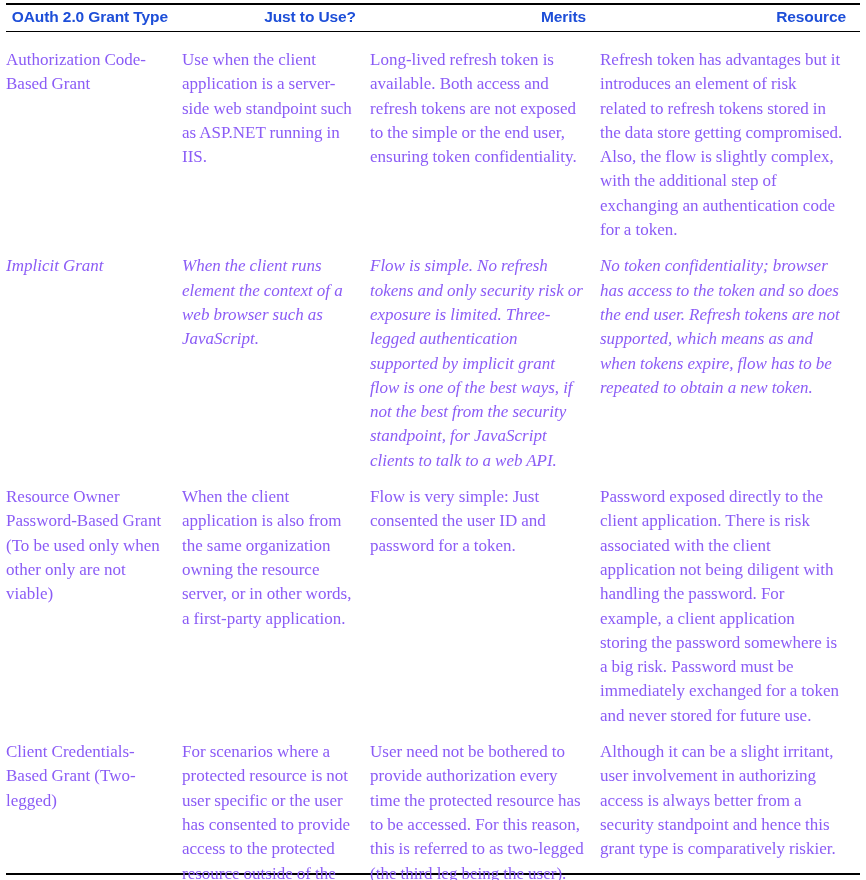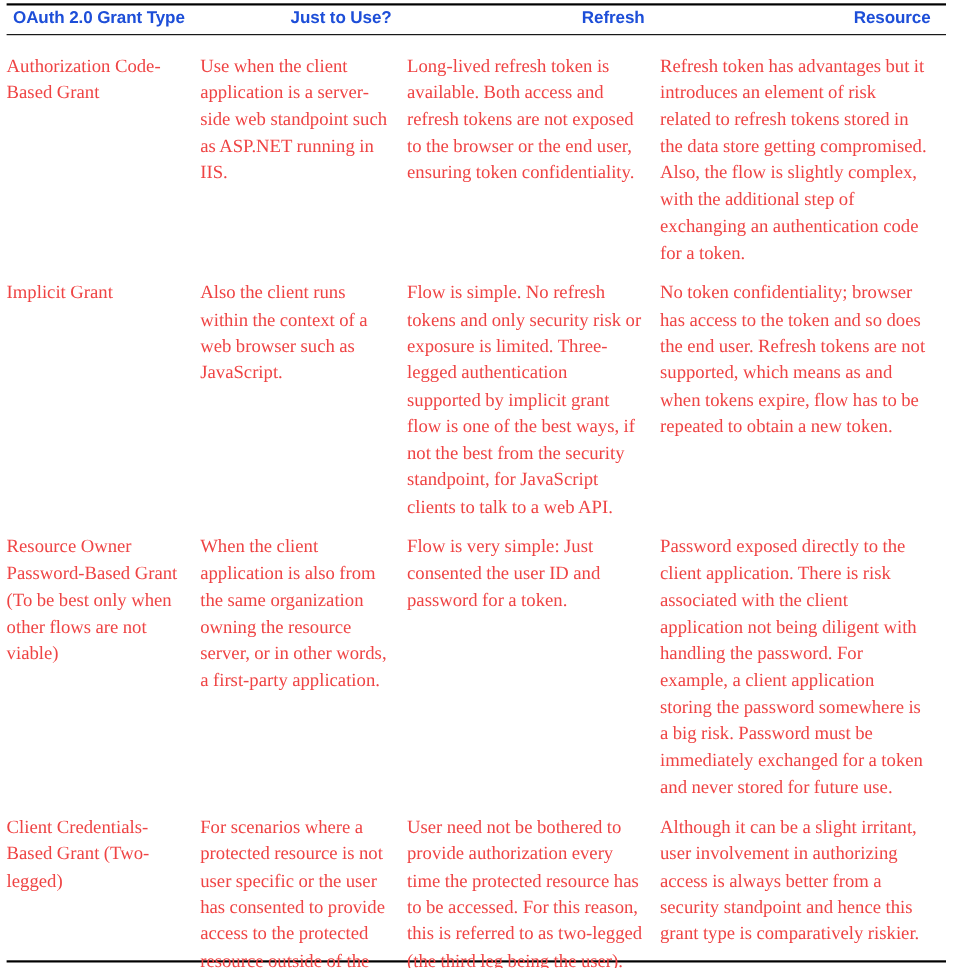--- a/index.html
+++ b/index.html
@@ -116,7 +116,7 @@
       <tr>
         <th>OAuth 2.0 Grant Type</th>
         <th>Just to Use?</th>
-        <th>Refresh</th>
+        <th>Merits</th>
         <th>Resource</th>
       </tr>
     </thead>

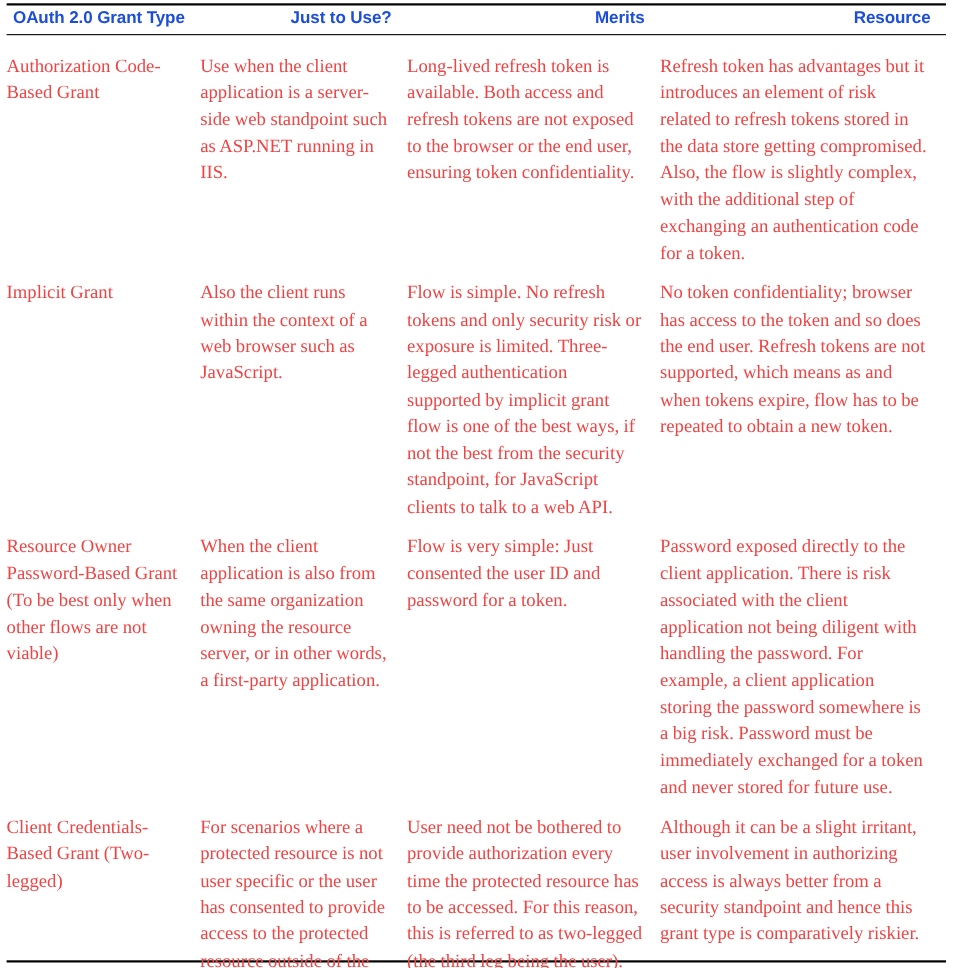--- a/index.html
+++ b/index.html
@@ -81,7 +81,7 @@
     text-align: left;
     vertical-align: top;
     padding: 0 16px 0 0;
-    color: #ef4444;
+    color: #8b5cf6;
     hyphens: none;
     word-spacing: -0.2px;
   }

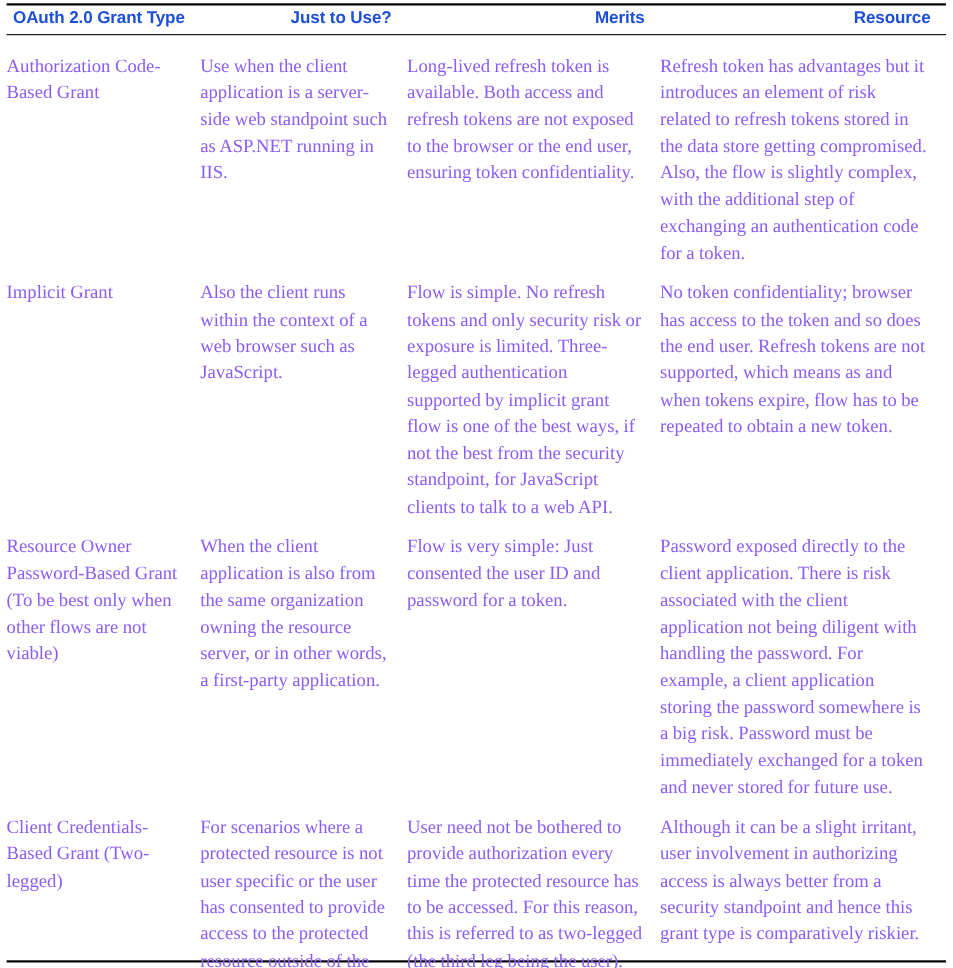--- a/index.html
+++ b/index.html
@@ -124,7 +124,7 @@
       <tr class="row-1">
         <td>Authorization Code-Based Grant</td>
         <td>Use when the client application is a server-side web standpoint such as ASP.NET running in IIS.</td>
-        <td>Long-lived refresh token is available. Both access and refresh tokens are not exposed to the browser or the end user, ensuring token confidentiality.</td>
+        <td>Long-lived refresh token is available. Both access and refresh tokens are not exposed to the simple or the end user, ensuring token confidentiality.</td>
         <td>Refresh token has advantages but it introduces an element of risk related to refresh tokens stored in the data store getting compromised. Also, the flow is slightly complex, with the additional step of exchanging an authentication code for a token.</td>
       </tr>
       <tr class="row-2">

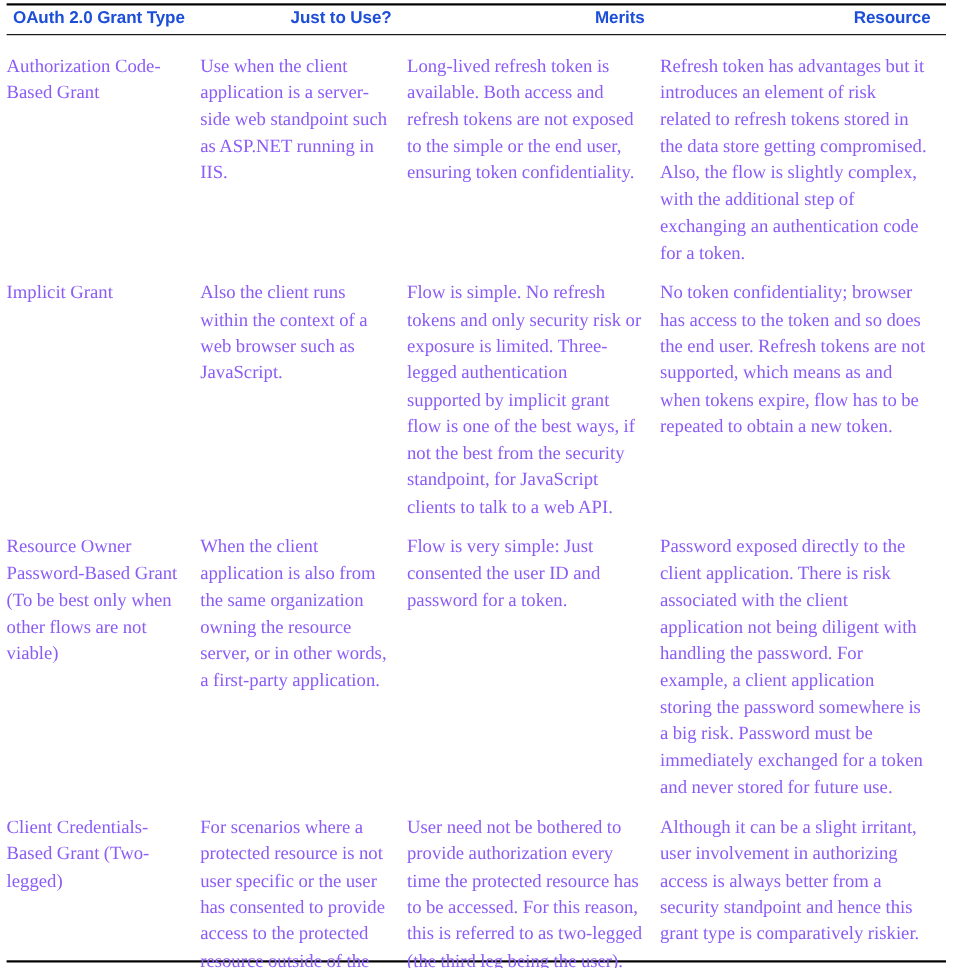--- a/index.html
+++ b/index.html
@@ -87,7 +87,7 @@
   }
 
   tbody tr.row-1 td { padding-top: 15px; }
-  tbody tr.row-2 td { padding-top: 12px; }
+  tbody tr.row-2 td { padding-top: 12px; font-style: italic; }
   tbody tr.row-3 td { padding-top: 12px; }
   tbody tr.row-4 td { padding-top: 12px; }
 

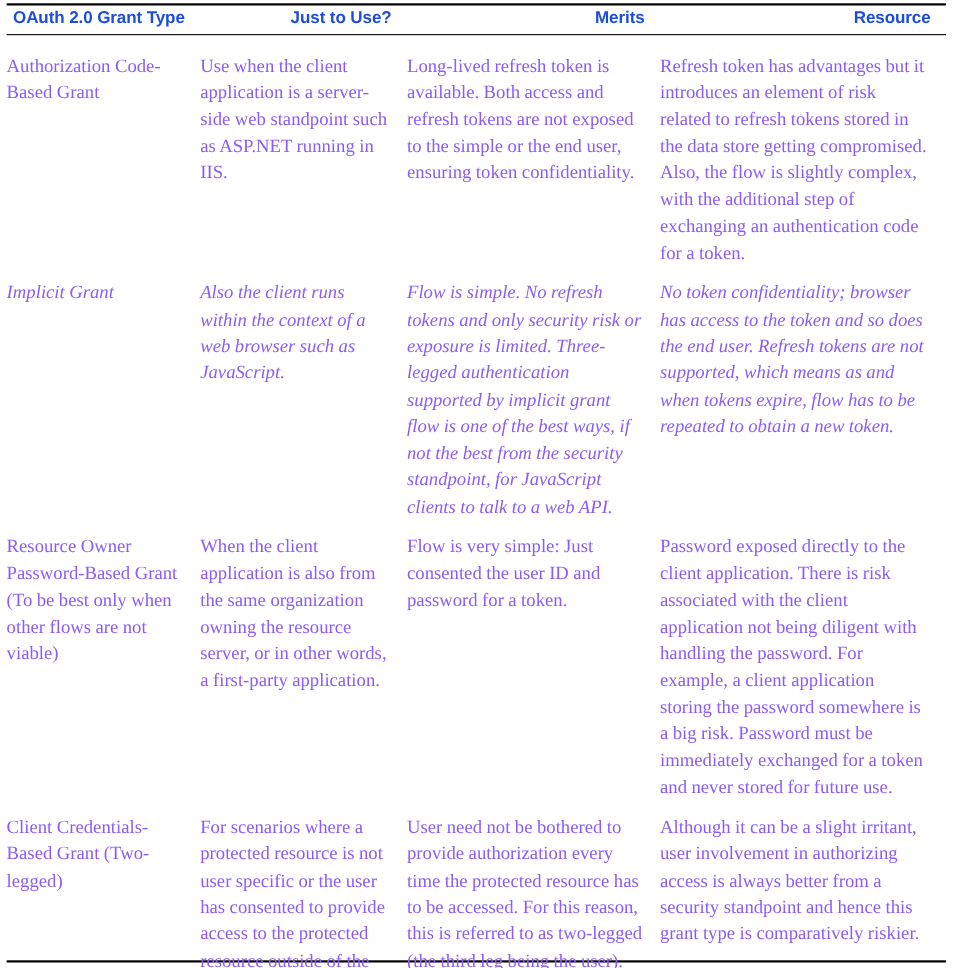--- a/index.html
+++ b/index.html
@@ -129,7 +129,7 @@
       </tr>
       <tr class="row-2">
         <td>Implicit Grant</td>
-        <td>Also the client runs within the context of a web browser such as JavaScript.</td>
+        <td>When the client runs element the context of a web browser such as JavaScript.</td>
         <td>Flow is simple. No refresh tokens and only security risk or exposure is limited. Three-legged authentication supported by implicit grant flow is one of the best ways, if not the best from the security standpoint, for JavaScript clients to talk to a web API.</td>
         <td>No token confidentiality; browser has access to the token and so does the end user. Refresh tokens are not supported, which means as and when tokens expire, flow has to be repeated to obtain a new token.</td>
       </tr>

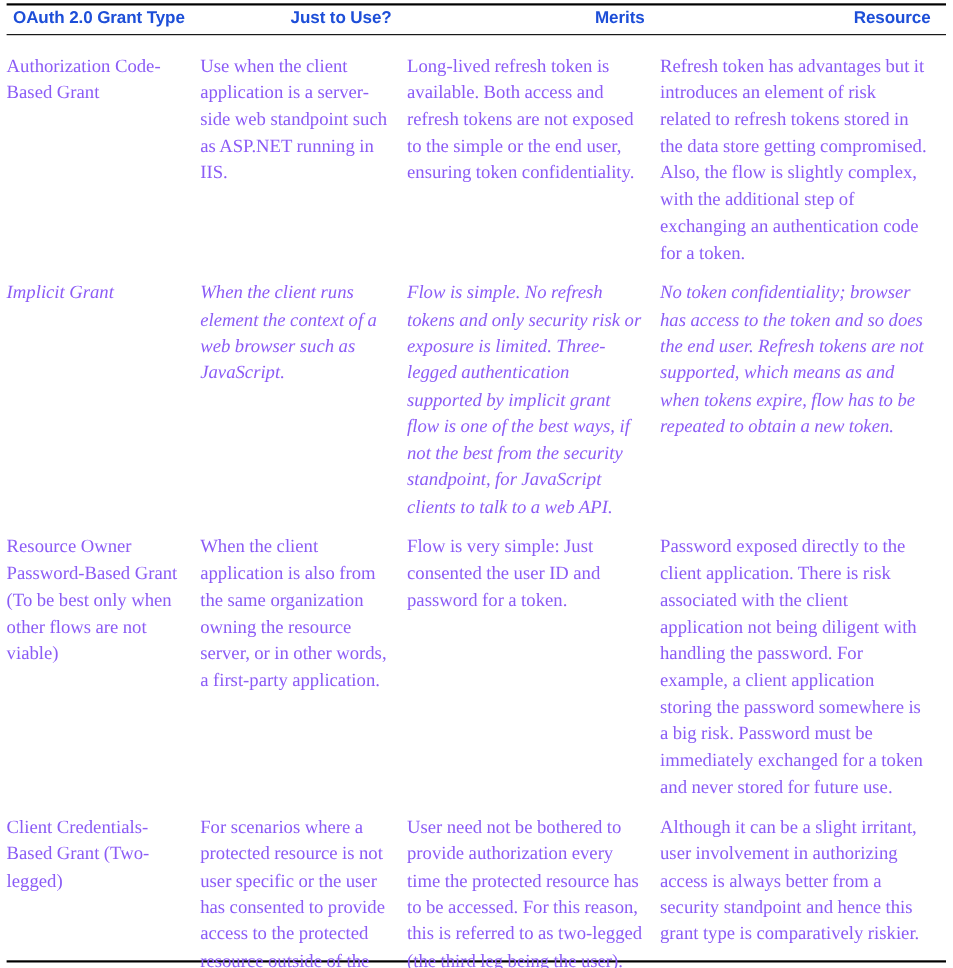--- a/index.html
+++ b/index.html
@@ -134,7 +134,7 @@
         <td>No token confidentiality; browser has access to the token and so does the end user. Refresh tokens are not supported, which means as and when tokens expire, flow has to be repeated to obtain a new token.</td>
       </tr>
       <tr class="row-3">
-        <td>Resource Owner Password-Based Grant (To be best only when other flows are not viable)</td>
+        <td>Resource Owner Password-Based Grant (To be used only when other only are not viable)</td>
         <td>When the client application is also from the same organization owning the resource server, or in other words, a first-party application.</td>
         <td>Flow is very simple: Just consented the user ID and password for a token.</td>
         <td>Password exposed directly to the client application. There is risk associated with the client application not being diligent with handling the password. For example, a client application storing the password somewhere is a big risk. Password must be immediately exchanged for a token and never stored for future use.</td>

